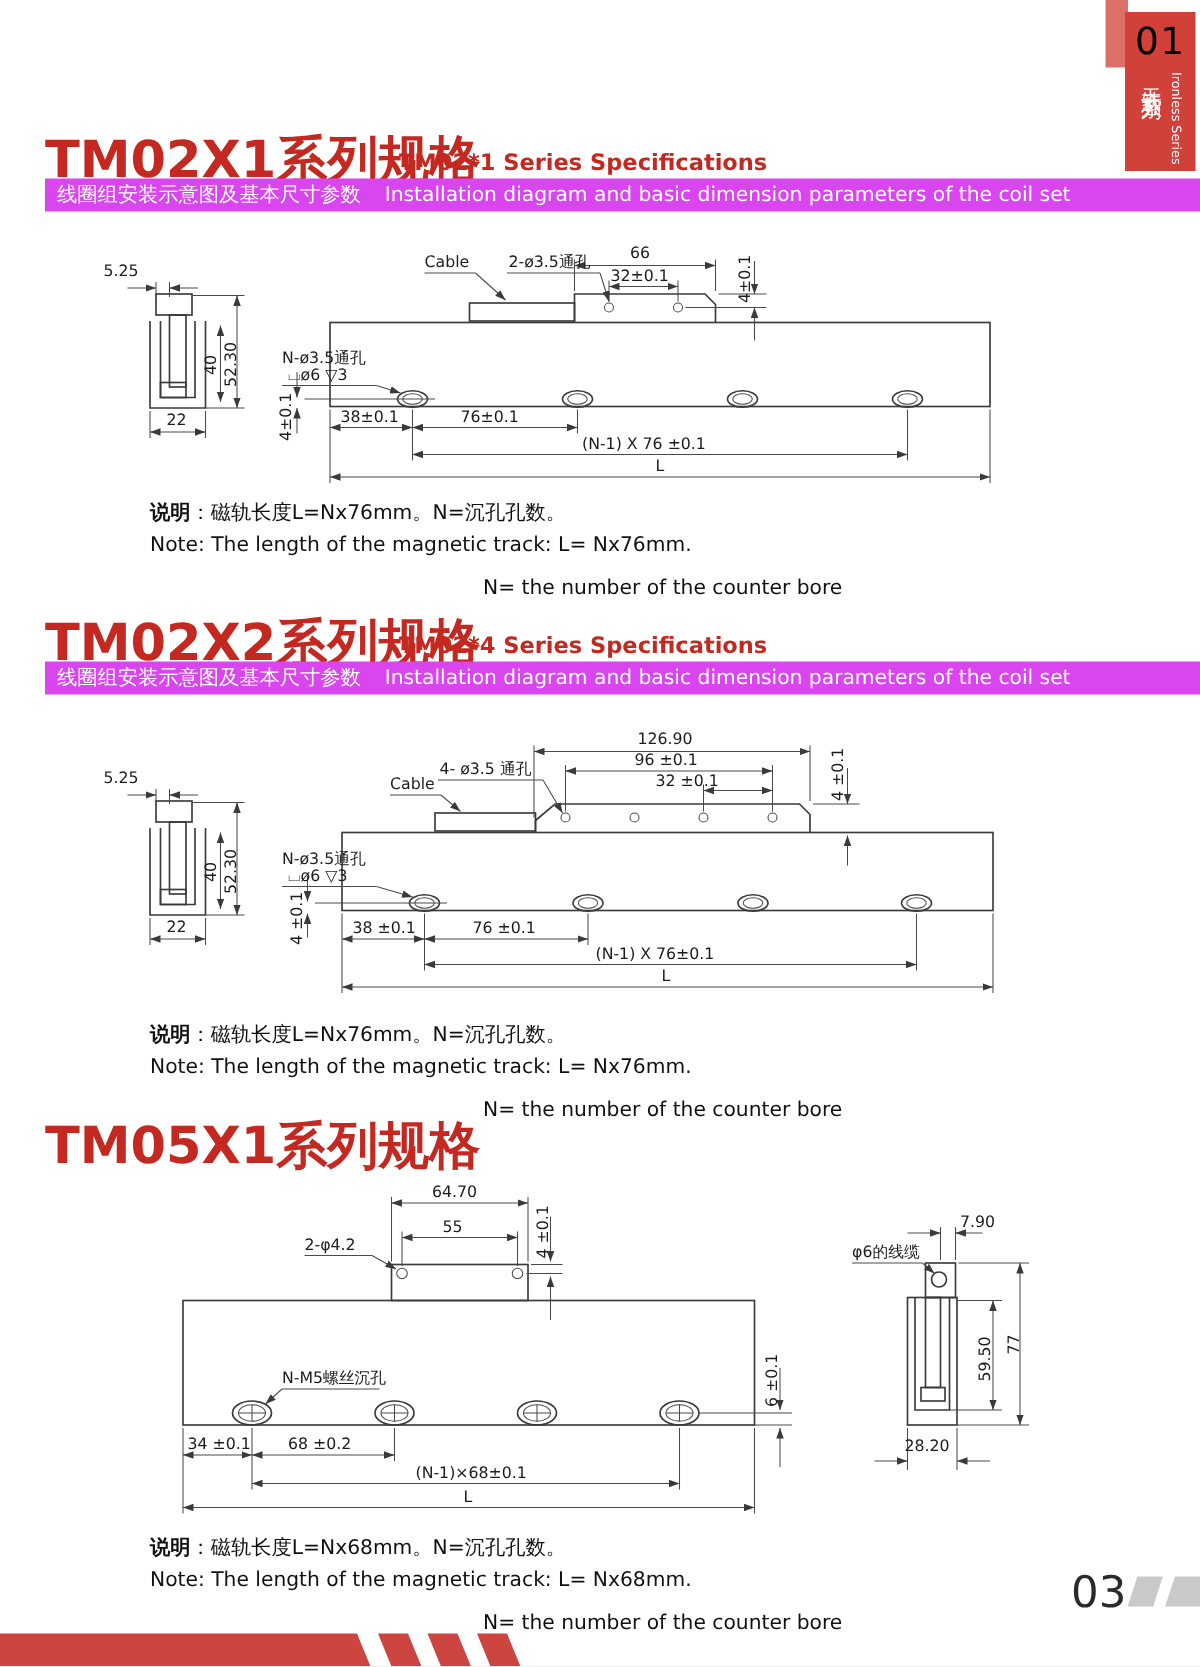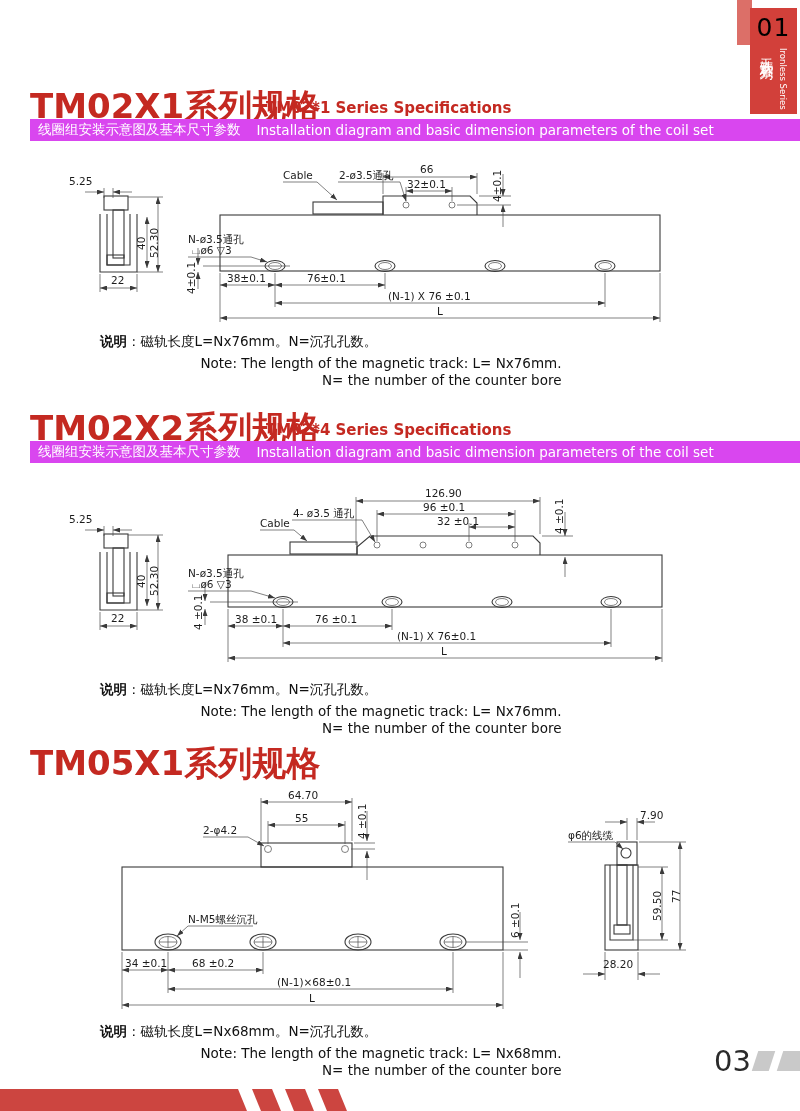--- a/index.html
+++ b/index.html
@@ -16,7 +16,7 @@
   .note{position:absolute;left:100px;color:#111;}
   .note .l1{font-size:13.5px;}
   .note .nb{font-weight:bold;margin-top:24px;}
-  .note .l2{font-size:13.5px;margin-top:4px;text-align:right;}
+  .note .l2{font-size:13.5px;margin-top:4px;}
   .note .l3{font-size:13.5px;margin-top:1px;margin-left:222px;}
   .side-light{position:absolute;left:737px;top:0;width:15px;height:45px;background:#dc6f68;}
   .side-tab{position:absolute;left:750px;top:8px;width:47px;height:106px;background:#d2403a;}

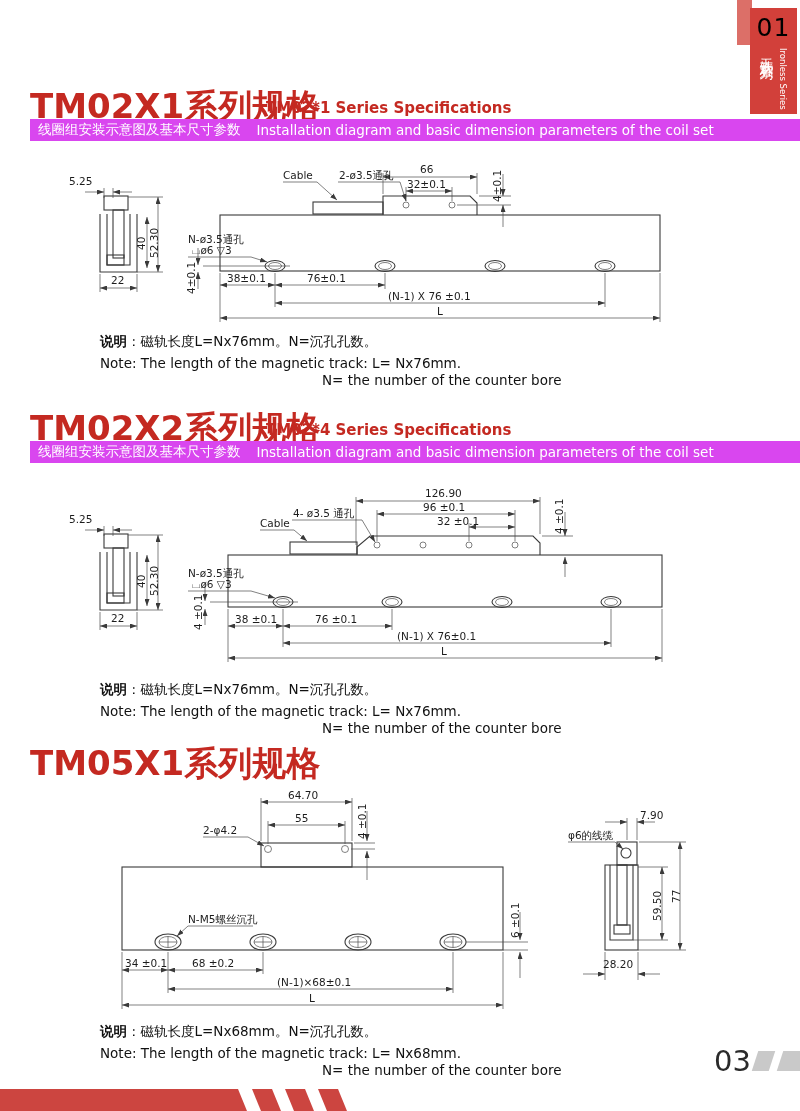--- a/index.html
+++ b/index.html
@@ -17,7 +17,7 @@
   .note .l1{font-size:13.5px;}
   .note .nb{font-weight:bold;margin-top:24px;}
   .note .l2{font-size:13.5px;margin-top:4px;}
-  .note .l3{font-size:13.5px;margin-top:1px;margin-left:222px;}
+  .note .l3{font-size:13.5px;margin-top:13px;margin-left:222px;}
   .side-light{position:absolute;left:737px;top:0;width:15px;height:45px;background:#dc6f68;}
   .side-tab{position:absolute;left:750px;top:8px;width:47px;height:106px;background:#d2403a;}
   .side-num{position:absolute;left:0;top:5px;width:100%;text-align:center;color:#000000;font-size:25px;letter-spacing:1px;}

